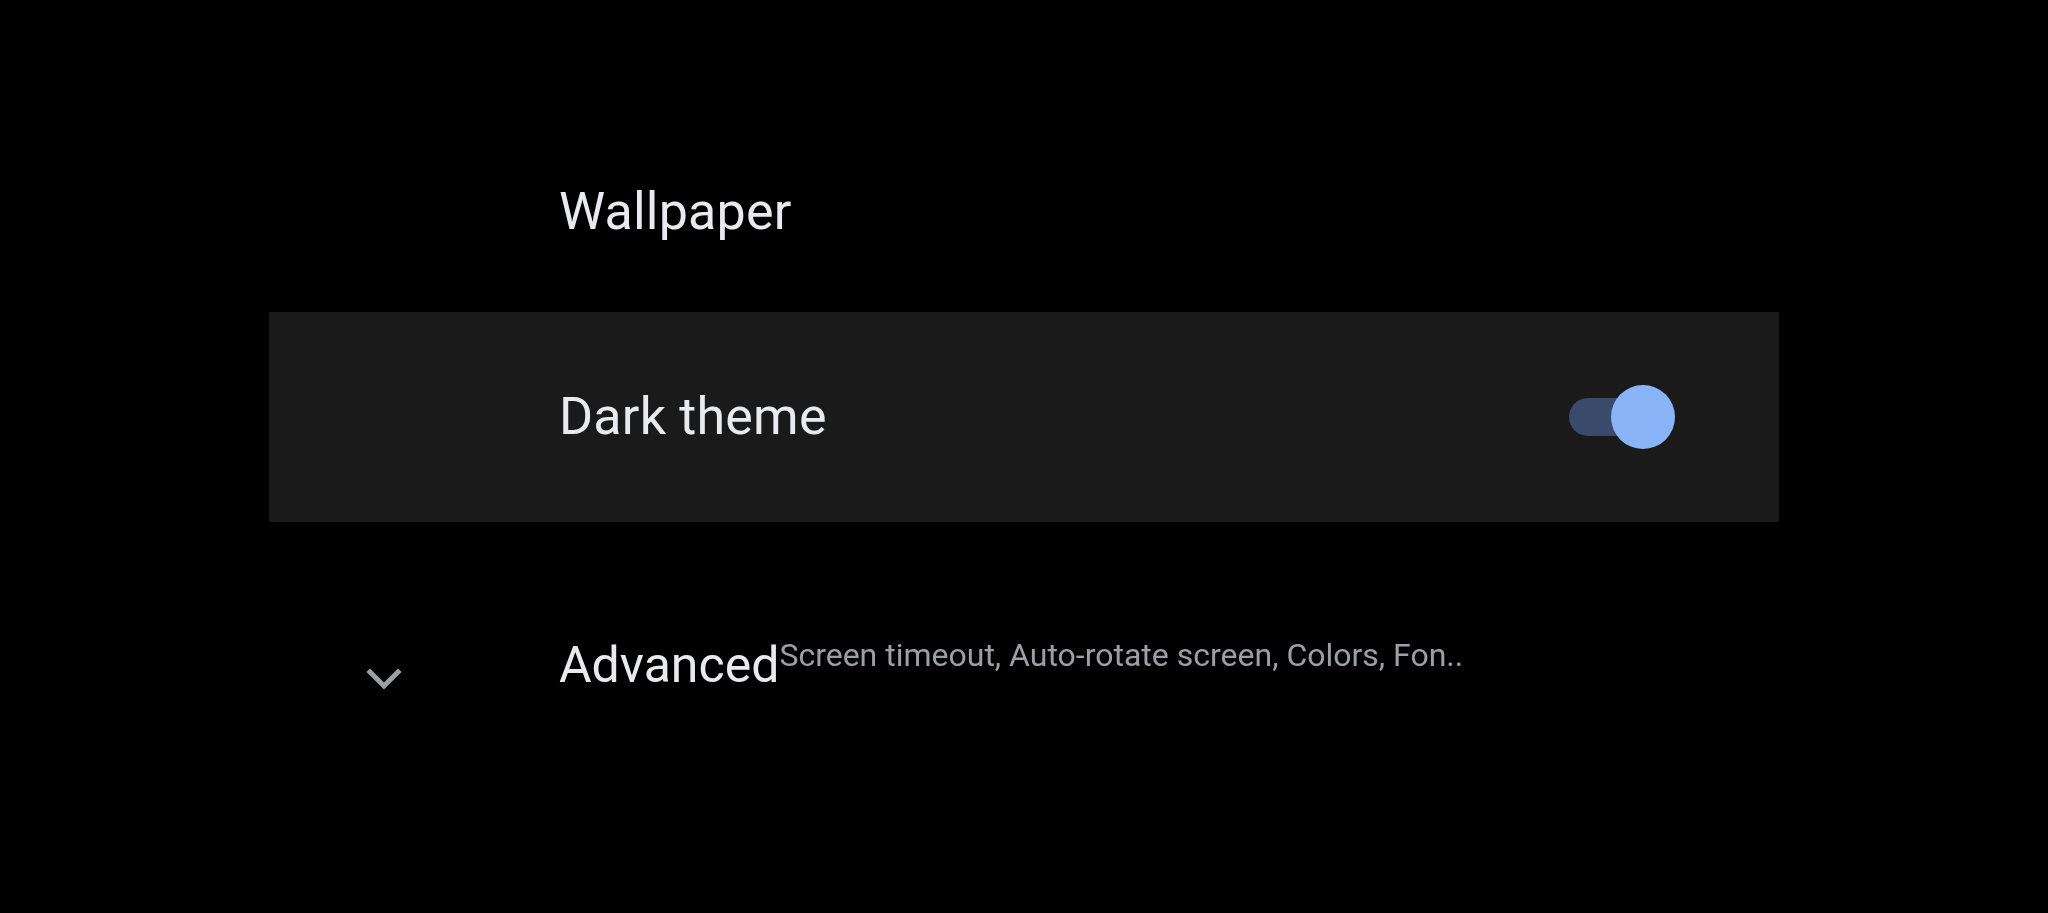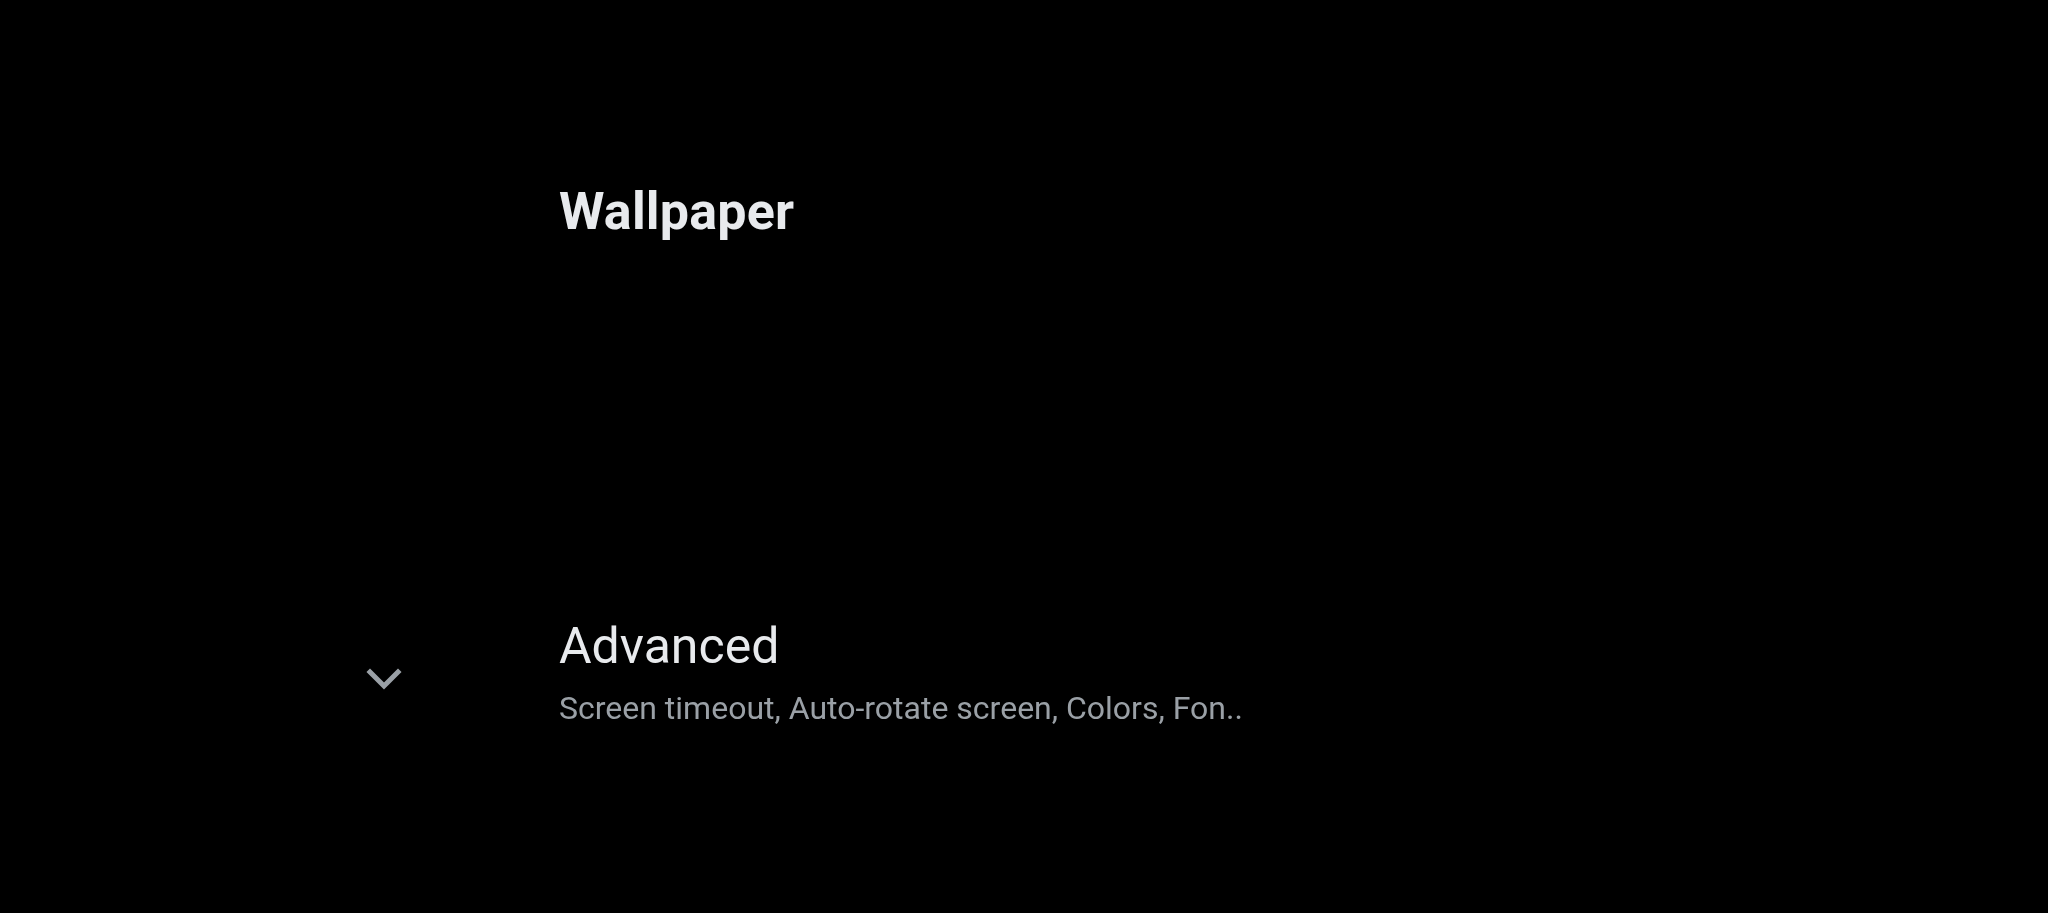--- a/index.html
+++ b/index.html
@@ -48,7 +48,7 @@
 
   .title-text {
     font-size: 52px;
-    font-weight: 700;
+    font-weight: 400;
     color: #e8eaed;
     letter-spacing: 0.2px;
   }

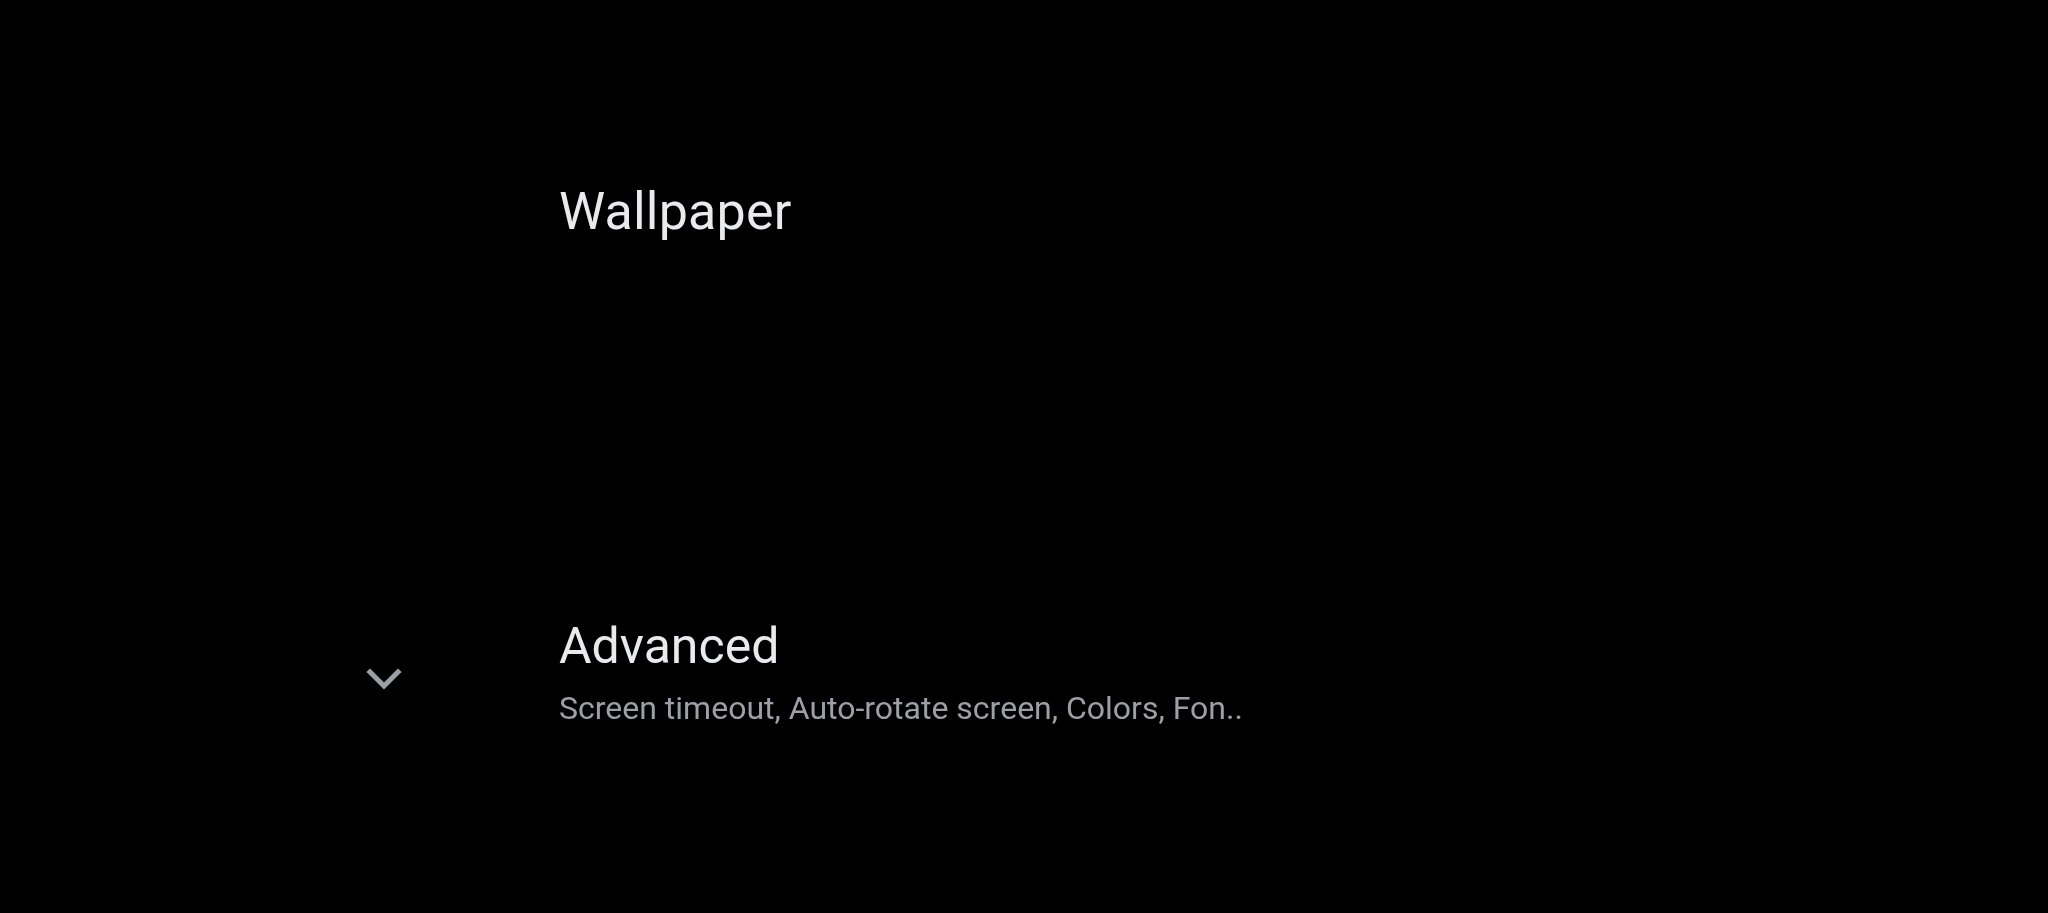--- a/index.html
+++ b/index.html
@@ -154,6 +154,13 @@
       <span class="title-text">Wallpaper</span>
     </div>
 
+    <div class="row row-dark-theme">
+      <span class="title-text">Dark theme</span>
+      <div class="switch" role="switch" aria-checked="true">
+        <div class="switch-track"></div>
+        <div class="switch-thumb"></div>
+      </div>
+    </div>
 
     <div class="row row-advanced">
       <div class="chevron-slot">

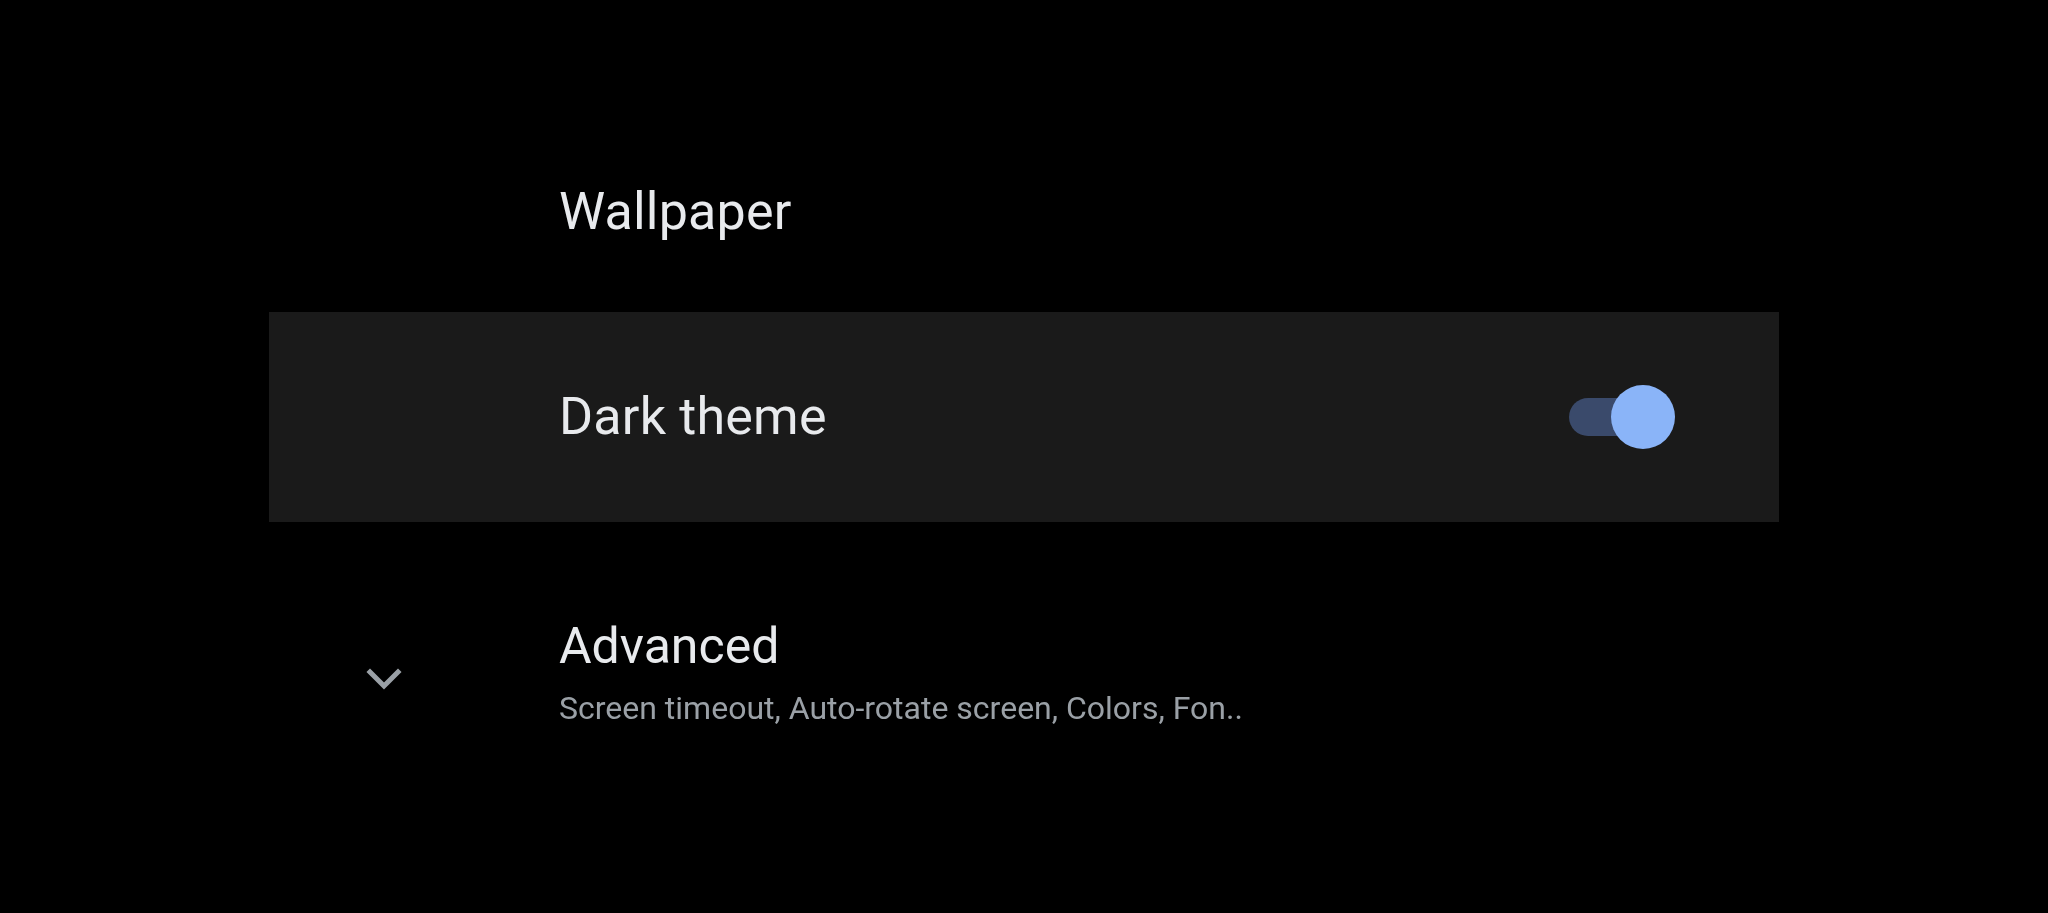--- a/index.html
+++ b/index.html
@@ -123,7 +123,7 @@
 
   .advanced-text {
     display: flex;
-    flex-direction: column;
+    flex-direction: row;
     justify-content: space-between;
     width: 100%;
     padding-top: 40px;

